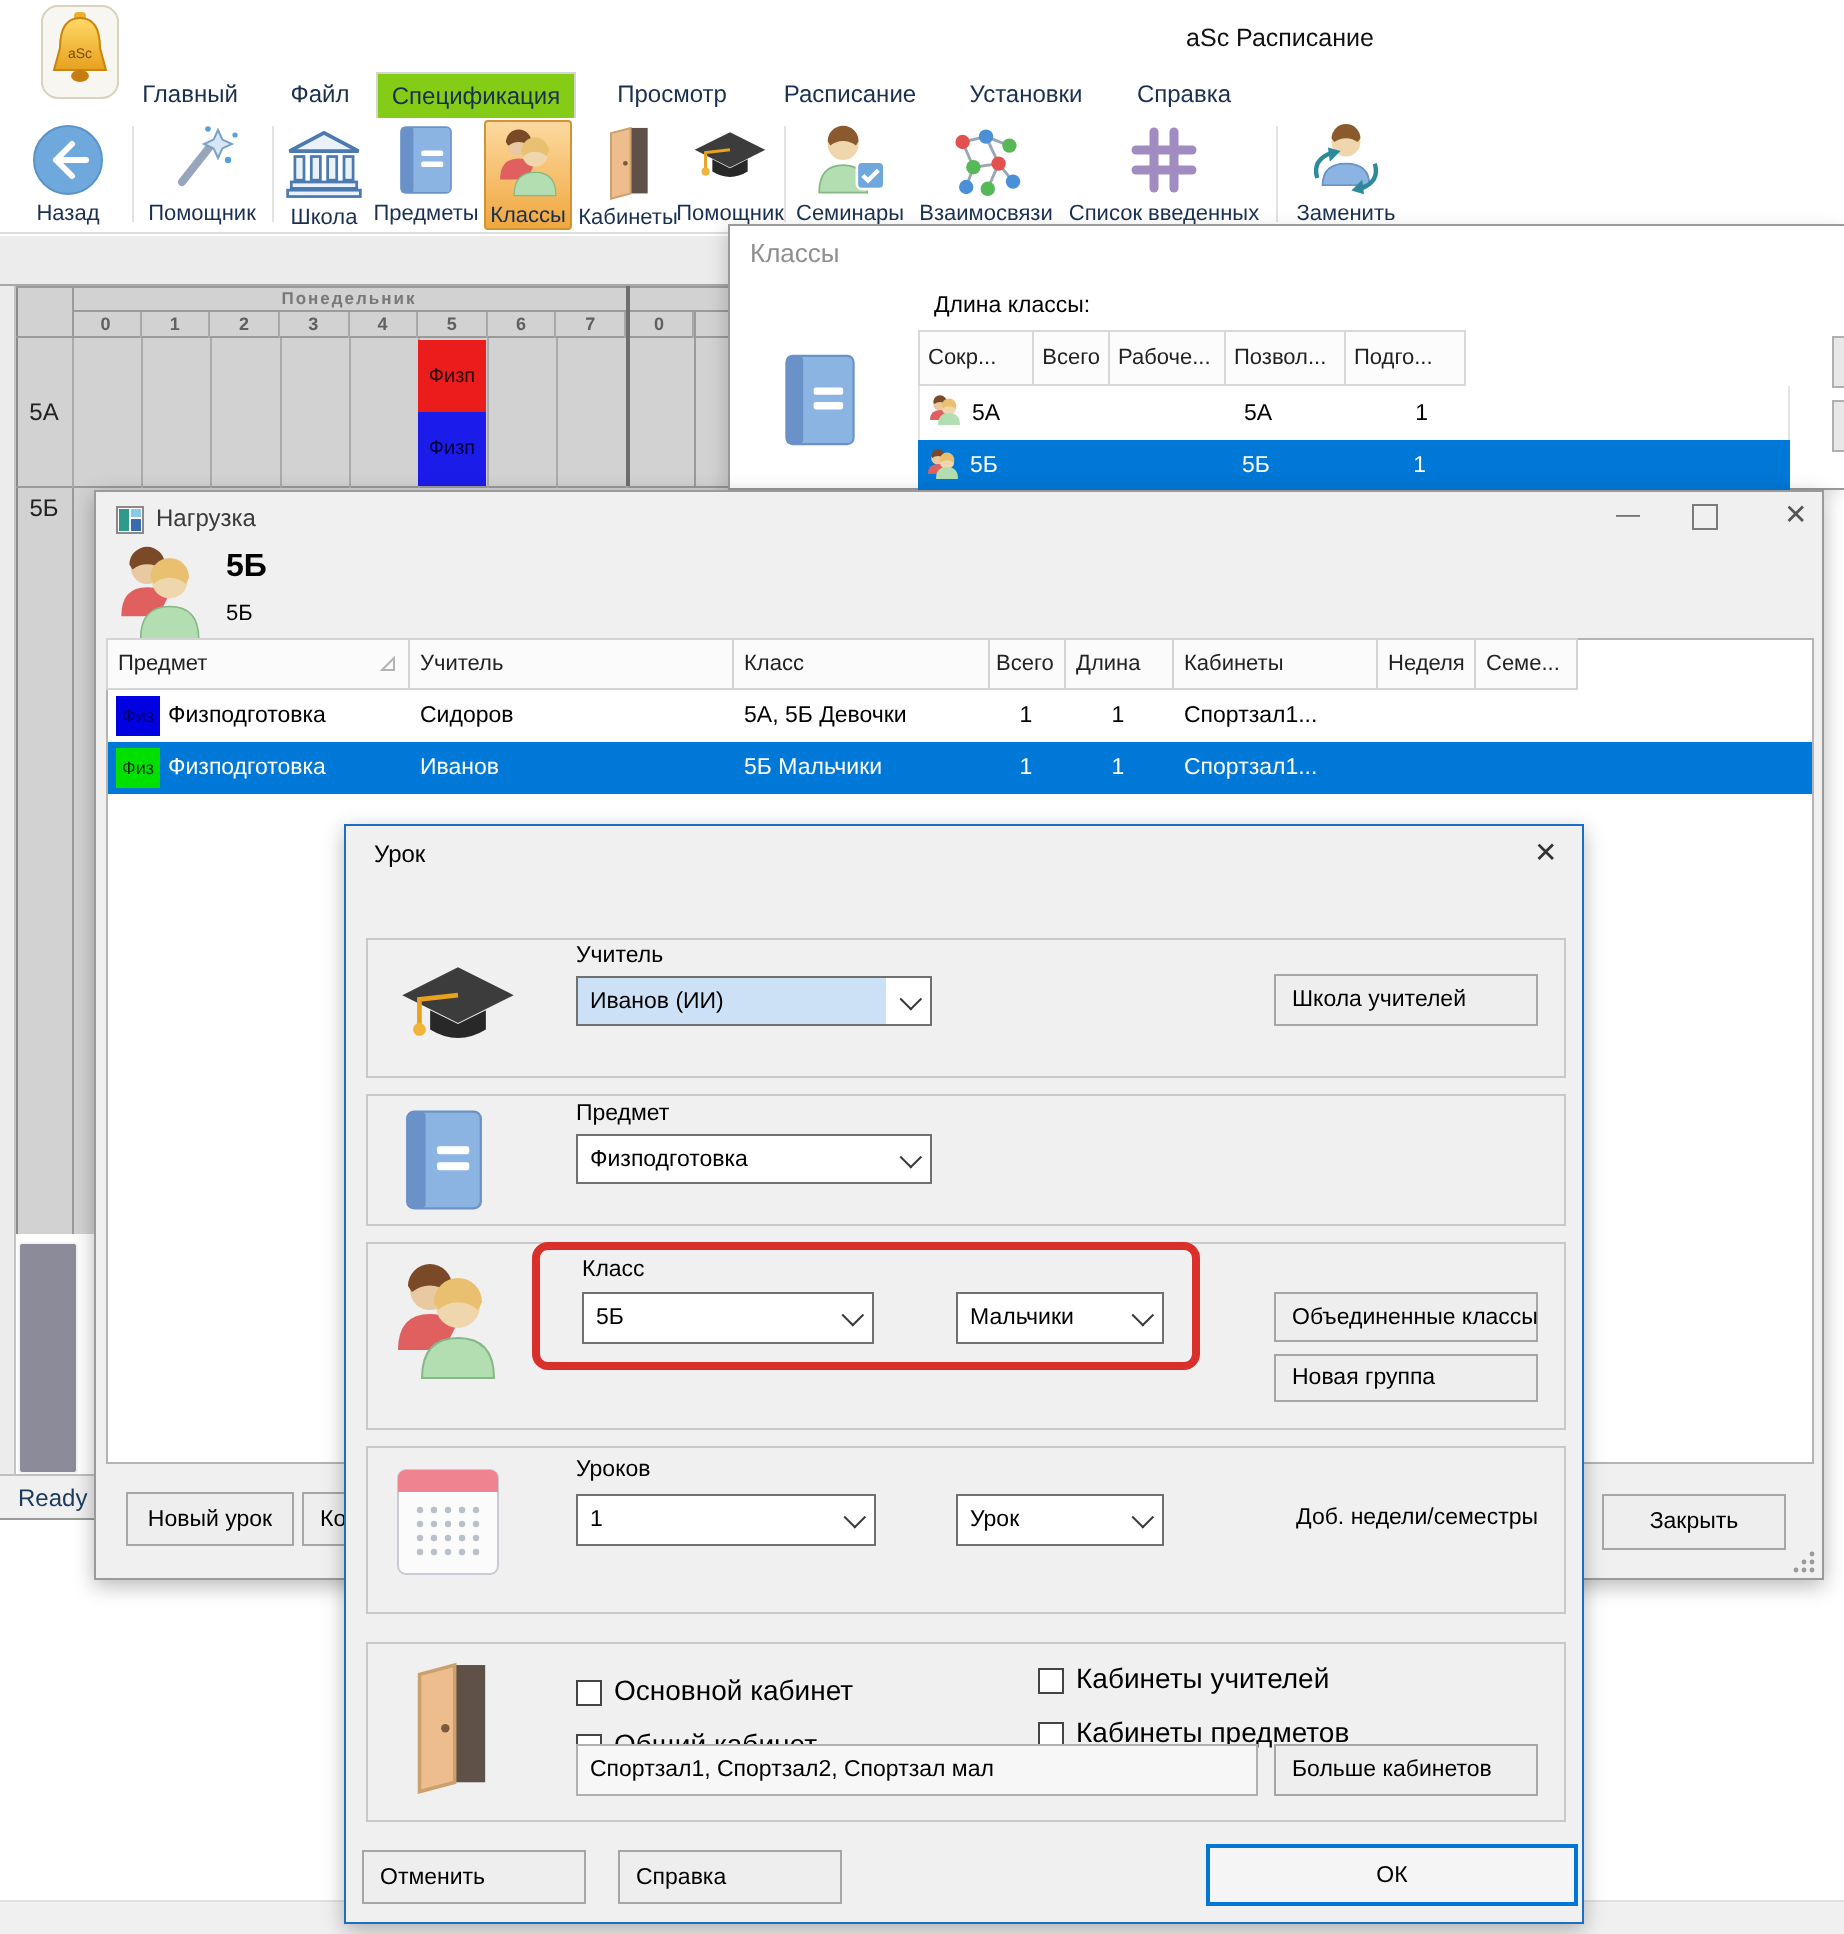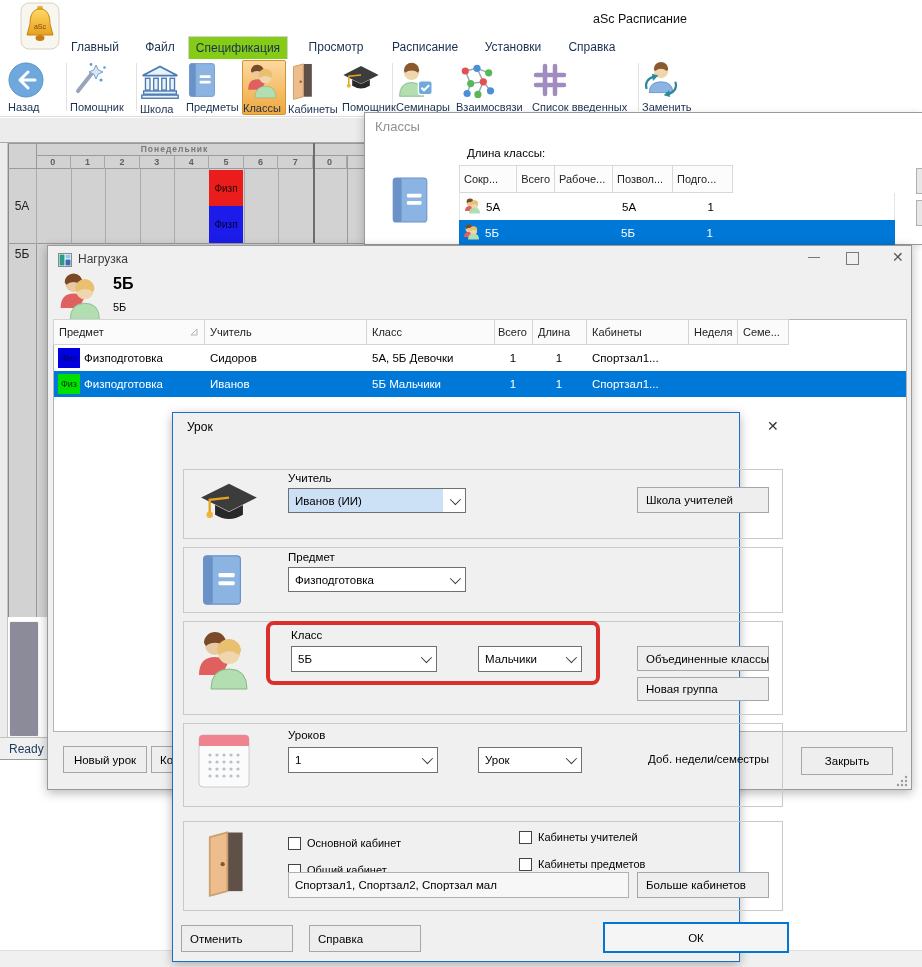--- a/index.html
+++ b/index.html
@@ -10,7 +10,7 @@
   .titlebar-title{position:absolute;left:560px;top:12px;width:160px;text-align:center;font-size:12.5px;color:#111}
   .mtab{position:absolute;top:36px;height:23px;line-height:22px;text-align:center;font-size:12px;color:#1a3050;white-space:nowrap}
   .mtab.sel{background:#84cc16;border:1px solid #d4d4d4;border-bottom:none}
-  .titem{position:absolute;top:60px;height:55px;display:flex;flex-direction:column;align-items:flex-start;justify-content:space-between;padding:2px 0}
+  .titem{position:absolute;top:60px;height:55px;display:flex;flex-direction:column;align-items:center;justify-content:space-between;padding:2px 0}
   .titem .tlabel{font-size:11px;color:#1a3050;white-space:nowrap;line-height:12px}
   .titem.sel{background:linear-gradient(#fcd9a0,#f0a73e);border:1px solid #cf9434;border-radius:2px}
   .tsep{position:absolute;top:63px;height:48px;width:1px;background:#e2e2e2}

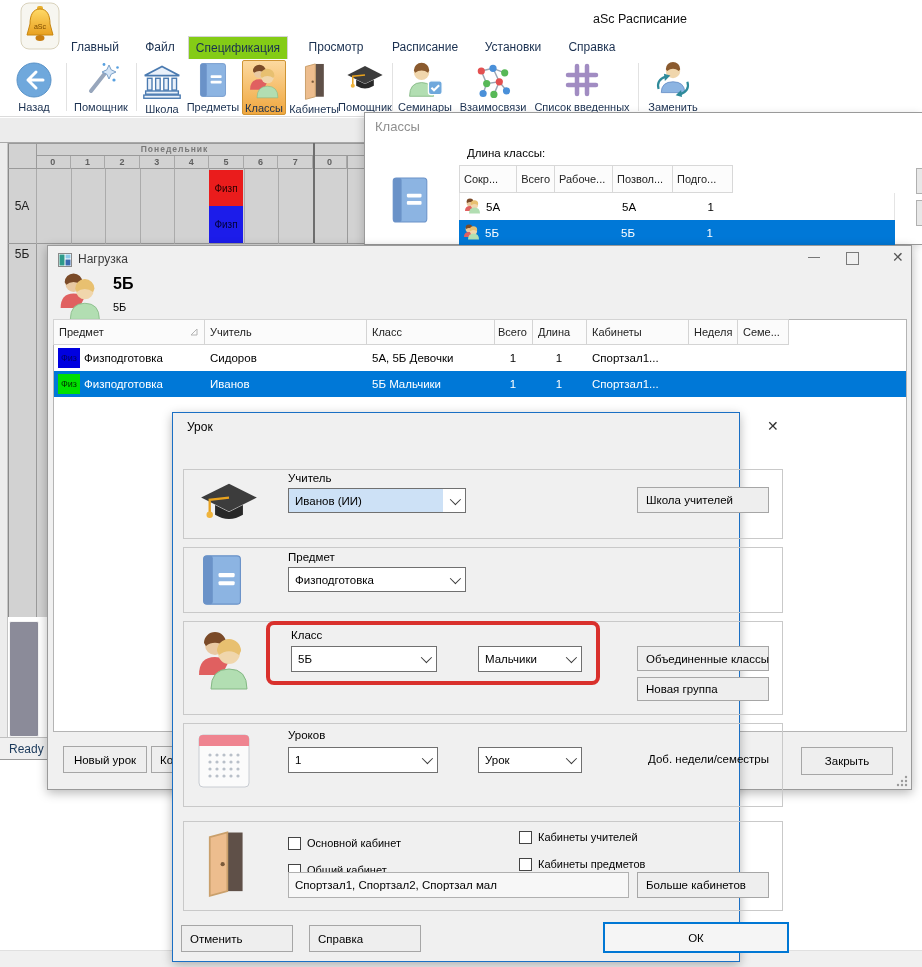--- a/index.html
+++ b/index.html
@@ -382,7 +382,7 @@
   </div>
 </div>
 
-<div class="dialog" style="left:172px;top:412px;width:568px;height:550px;border-color:#1a6fc4">
+<div class="dialog" style="left:172px;top:412px;width:620px;height:550px;border-color:#1a6fc4">
   <div class="abs" style="left:14px;top:7px;font-size:12px">Урок</div>
   <div class="closeglyph" style="left:594px;top:5px;color:#333">✕</div>
 

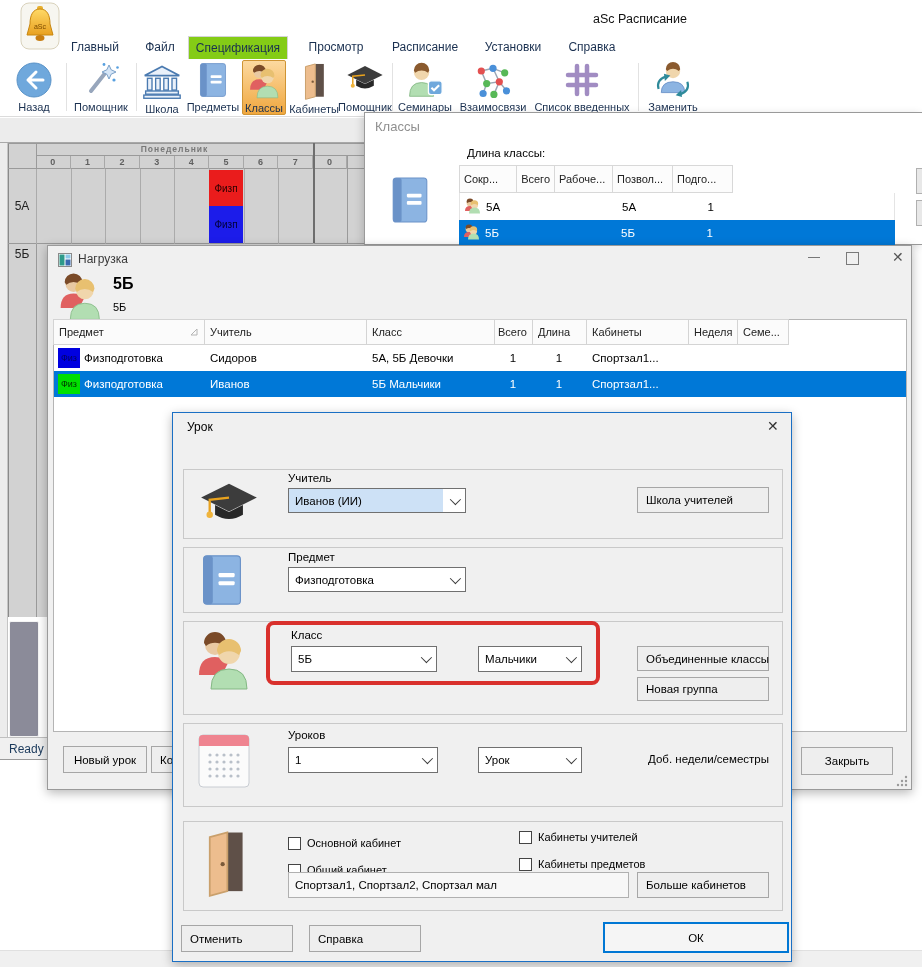--- a/index.html
+++ b/index.html
@@ -42,7 +42,7 @@
   .combo .ctext{flex:1;height:100%;display:flex;align-items:center;padding-left:6px;overflow:hidden;white-space:nowrap}
   .combo .arr{width:22px;height:100%;display:flex;align-items:center;justify-content:center;flex:none}
   .combo .arr::after{content:"";width:7px;height:7px;border-right:1.6px solid #3a3a3a;border-bottom:1.6px solid #3a3a3a;transform:rotate(45deg) translateY(-2px)}
-  .cbrow{position:absolute;display:flex;align-items:flex-start;font-size:11px}
+  .cbrow{position:absolute;display:flex;align-items:flex-end;font-size:14px}
   .cbrow .box{width:13px;height:13px;background:#fff;border:1px solid #444;margin-right:6px;flex:none}
   .glabel{position:absolute;font-size:11.5px;color:#000}
   .gbox{position:absolute;border:1px solid #c9c9c9}

